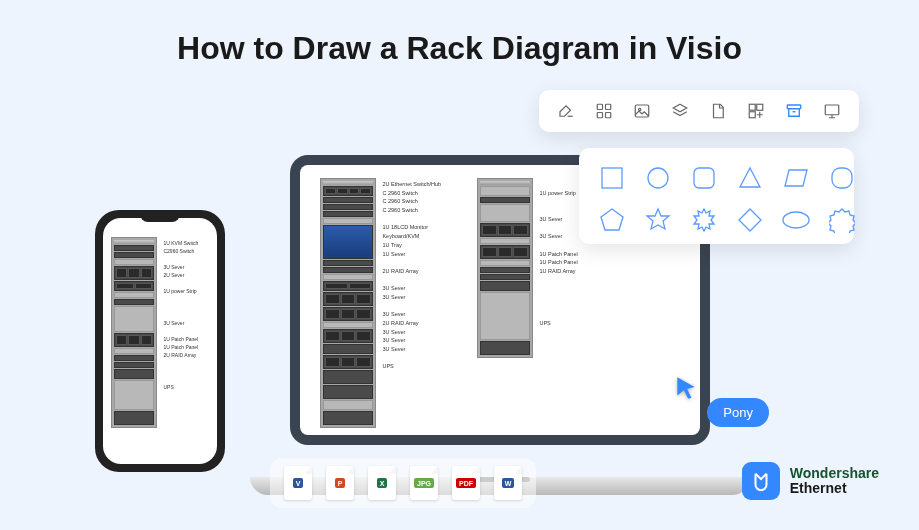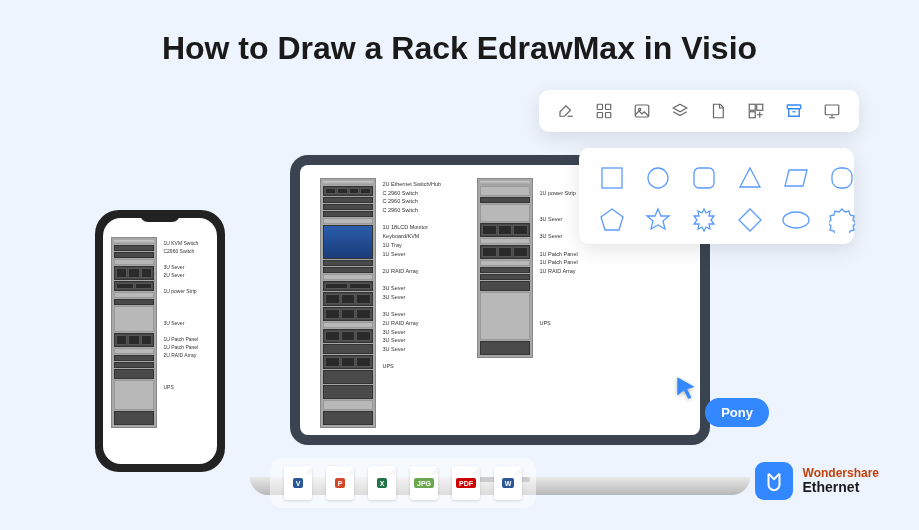--- a/index.html
+++ b/index.html
@@ -67,7 +67,7 @@
 </head>
 <body>
 
-<h1 class="title">How to Draw a Rack EdrawMax in Visio</h1>
+<h1 class="title">How to Draw a Rack Diagram in Visio</h1>
 
 <div class="toolbar">
   <span class="toolbar-item">

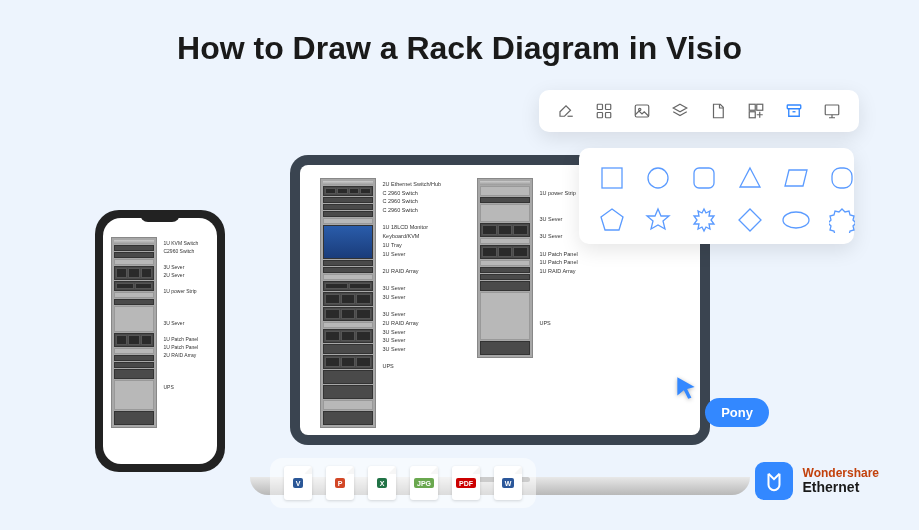--- a/index.html
+++ b/index.html
@@ -48,7 +48,7 @@
 
 .cursor-arrow{position:absolute;right:220px;top:375px;z-index:6}
 .cursor-arrow svg{width:26px;height:26px;filter:drop-shadow(0 1px 2px rgba(0,0,0,.3))}
-.pony-tag{position:absolute;right:150px;top:398px;background:#3388ff;color:#fff;font-size:13px;font-weight:700;padding:7px 16px;border-radius:18px;z-index:6}
+.pony-tag{position:absolute;right:150px;top:398px;background:#3388ff;color:#fff;font-size:13px;font-weight:400;padding:7px 16px;border-radius:18px;z-index:6}
 
 
 .file-dock{position:absolute;left:270px;bottom:22px;background:rgba(255,255,255,.5);border-radius:12px;padding:8px 14px;display:flex;gap:14px;align-items:center;z-index:4}

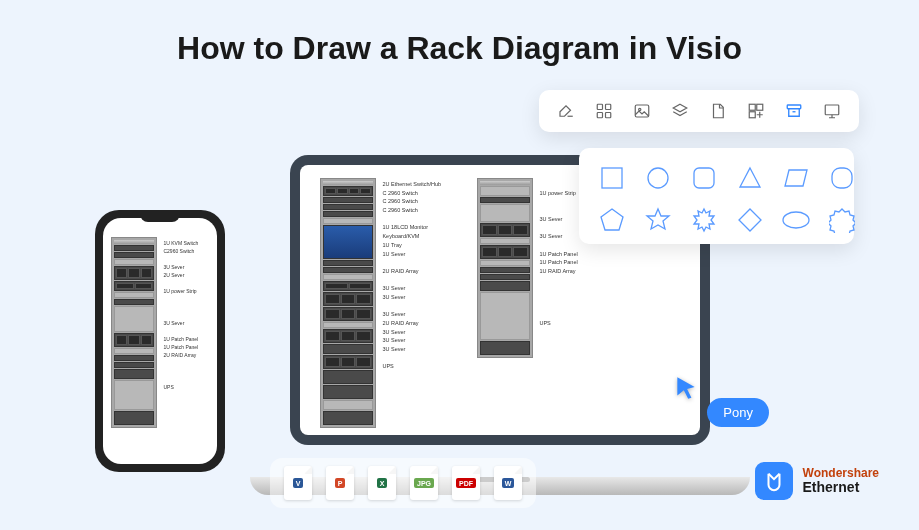--- a/index.html
+++ b/index.html
@@ -61,7 +61,7 @@
 .brand-mark{width:38px;height:38px;background:#3388ff;border-radius:9px;display:flex;align-items:center;justify-content:center}
 .brand-mark svg{width:22px;height:22px}
 .brand-text{display:flex;flex-direction:column;line-height:1.05}
-.brand-text .l1{font-size:12px;font-weight:700;color:#c2410c}
+.brand-text .l1{font-size:14px;font-weight:700;color:#14532d}
 .brand-text .l2{font-size:14px;font-weight:800;color:#1a1a1a}
 </style>
 </head>

